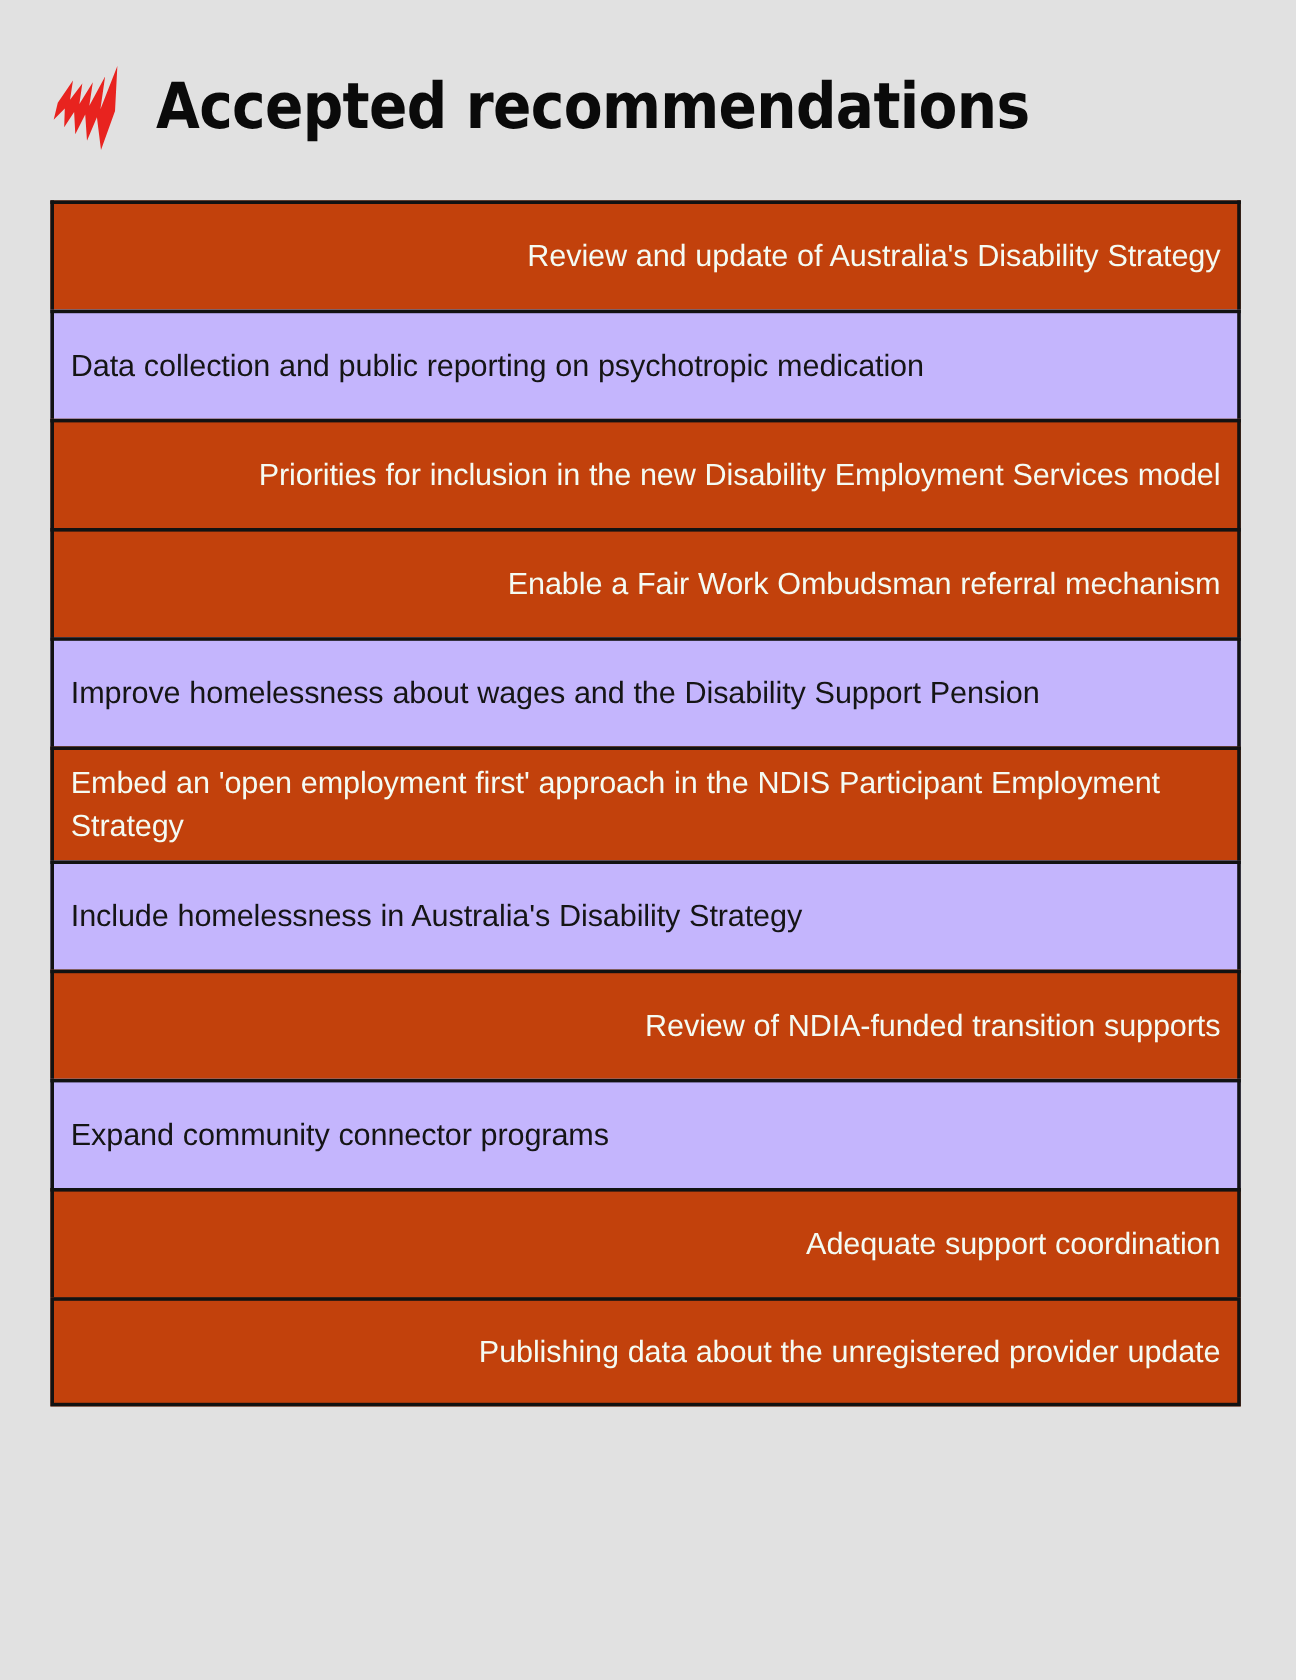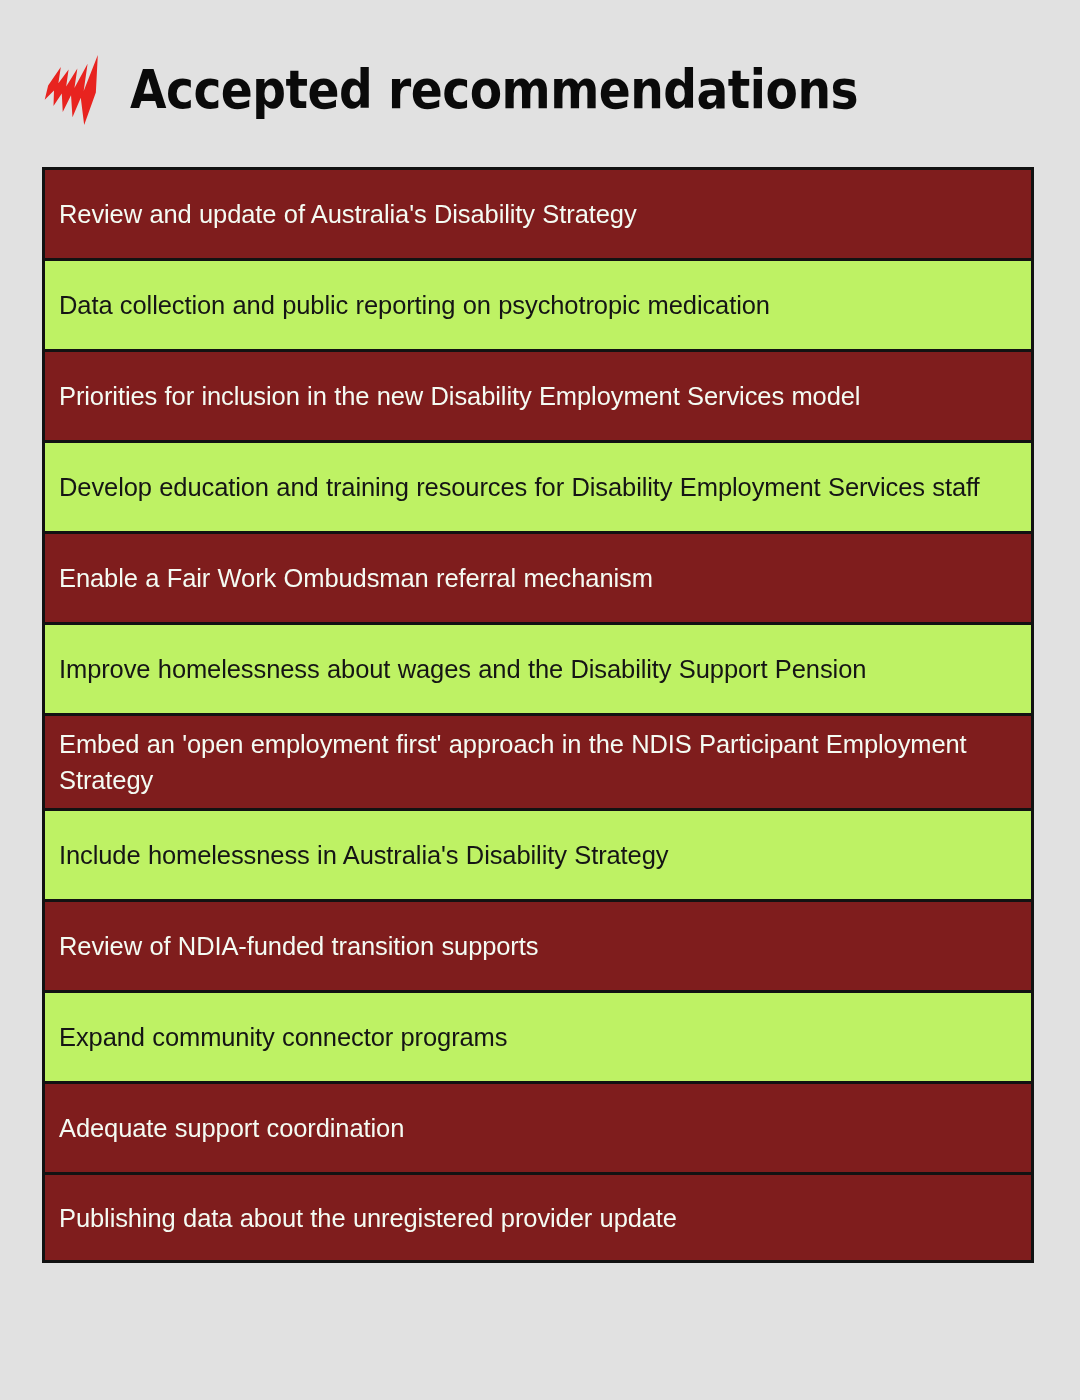--- a/index.html
+++ b/index.html
@@ -74,7 +74,8 @@
   }
 
   .row.accent {
-    background: #7f1d1d;
+    background: #c2410c;
+    justify-content: flex-end;
   }
 
   .row.plain {

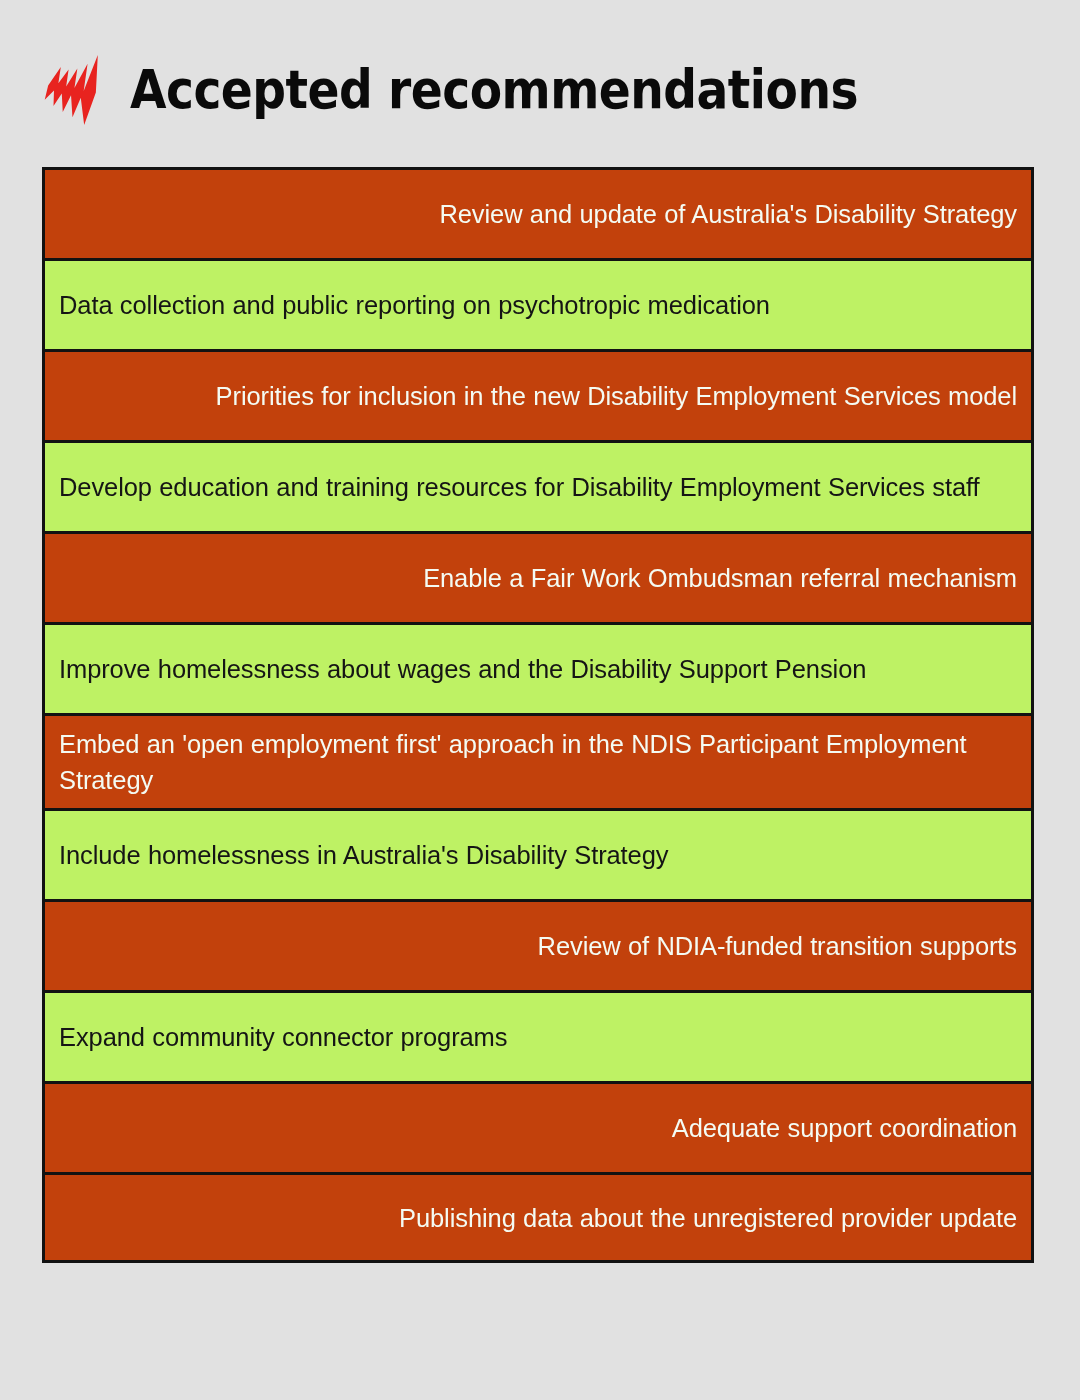--- a/index.html
+++ b/index.html
@@ -79,7 +79,7 @@
   }
 
   .row.plain {
-    background: #bef264;
+    background: #c4b5fd;
   }
 
   .row-text {

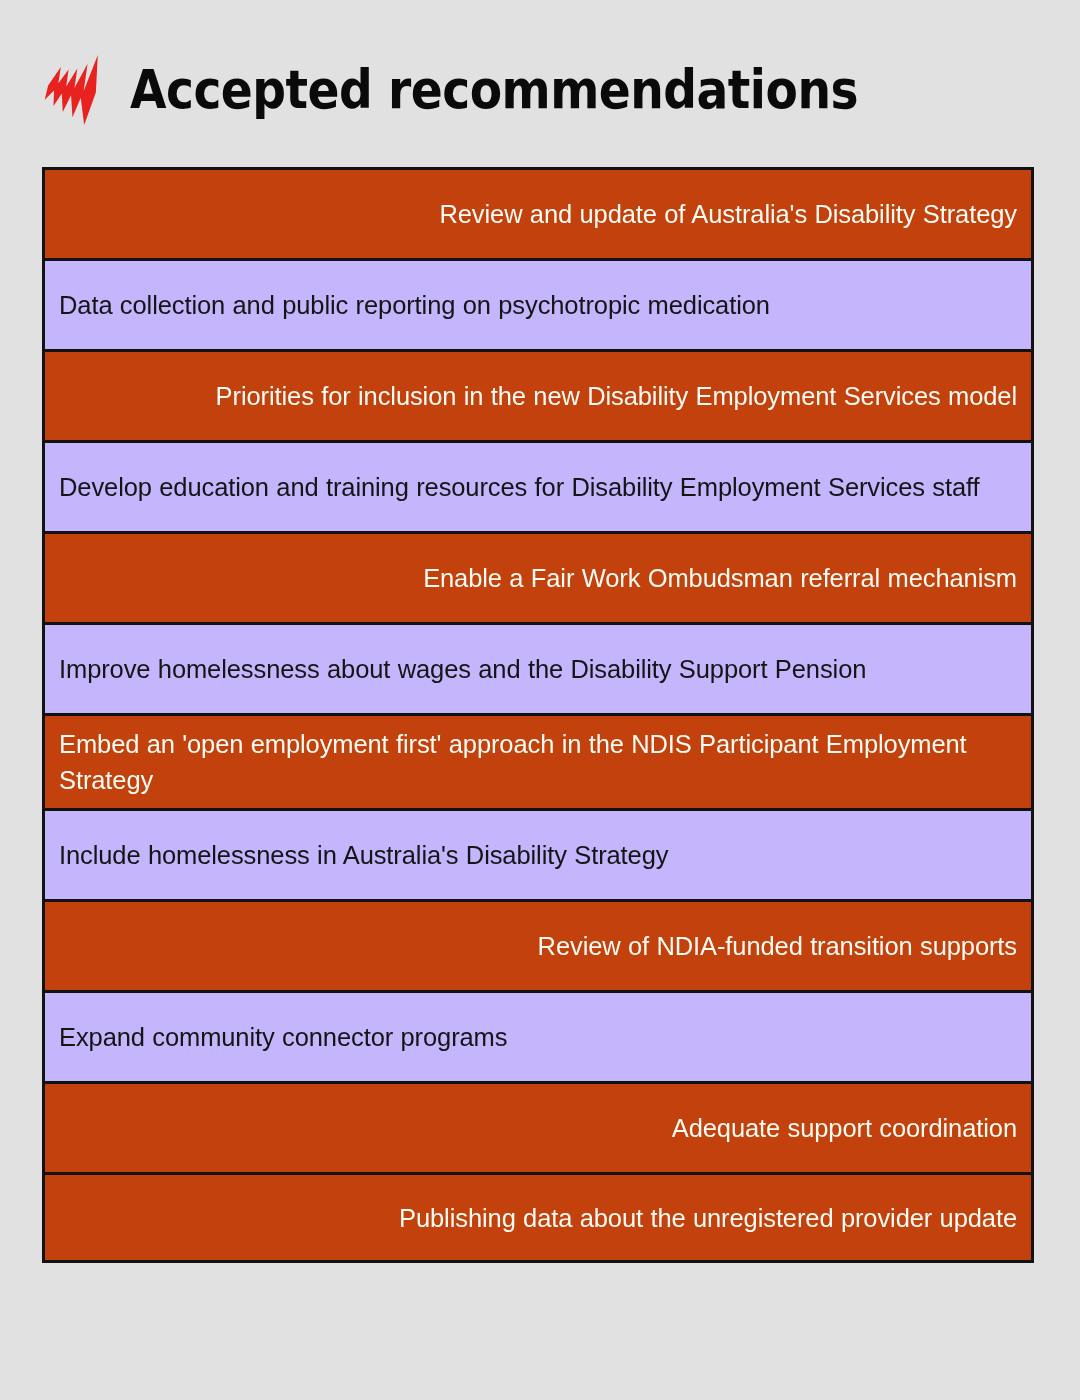--- a/index.html
+++ b/index.html
@@ -123,9 +123,6 @@
       <div class="row-text">Priorities for inclusion in the new Disability Employment Services model</div>
     </div>
 
-    <div class="row plain">
-      <div class="row-text">Develop education and training resources for Disability Employment Services staff</div>
-    </div>
 
     <div class="row accent">
       <div class="row-text">Enable a Fair Work Ombudsman referral mechanism</div>

